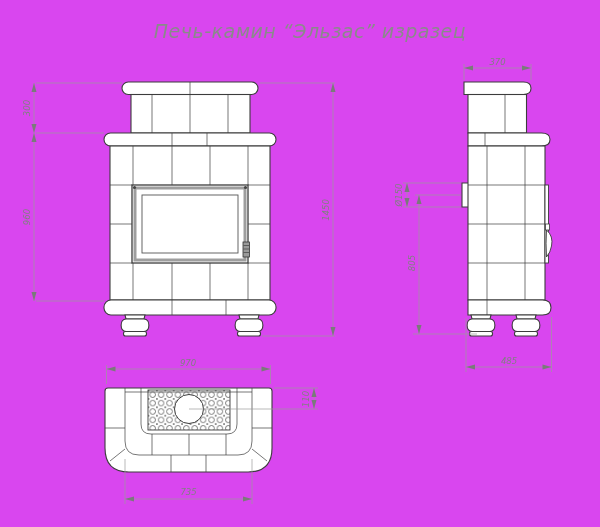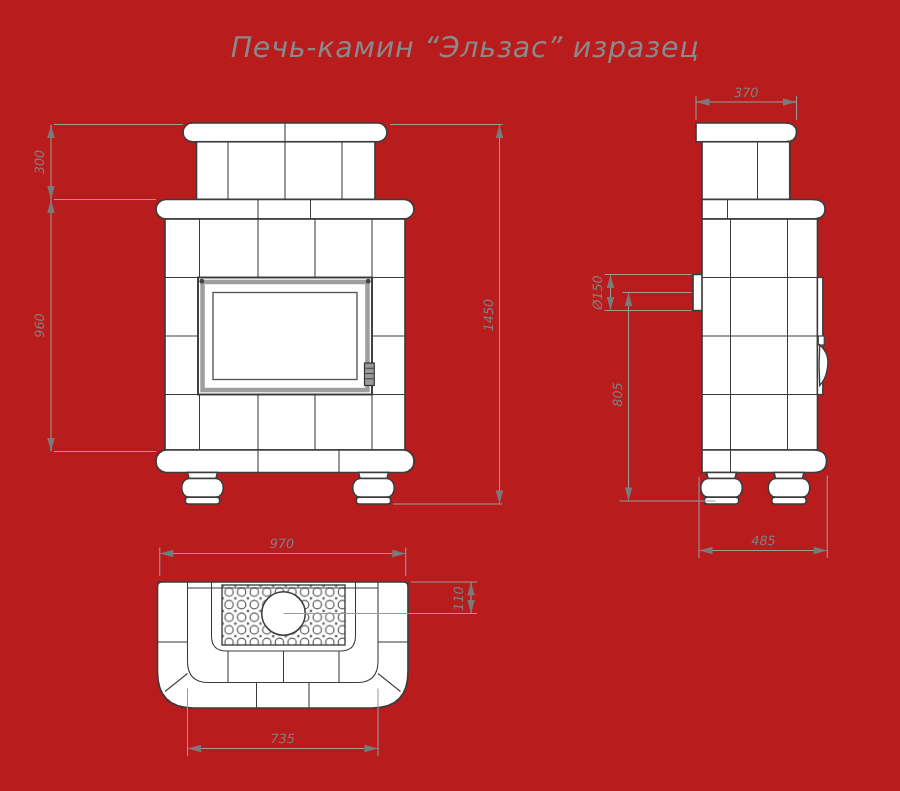--- a/index.html
+++ b/index.html
@@ -7,7 +7,7 @@
     position: relative;
     width: 600px;
     height: 527px;
-    background: #b91c1c;
+    background: #d946ef;
     overflow: hidden;
   }
   svg { display: block; }

